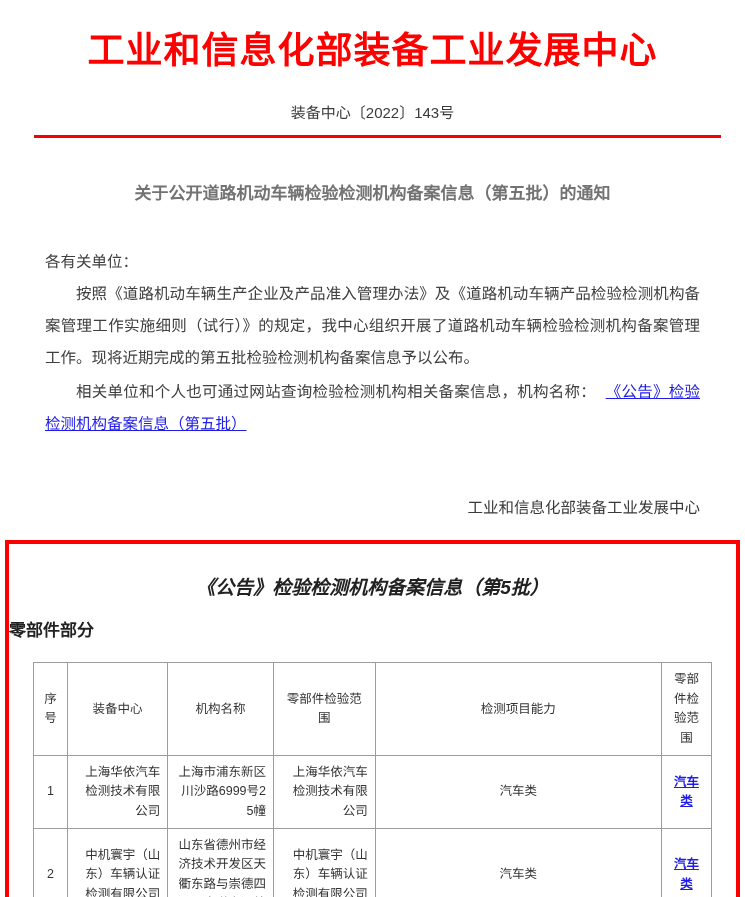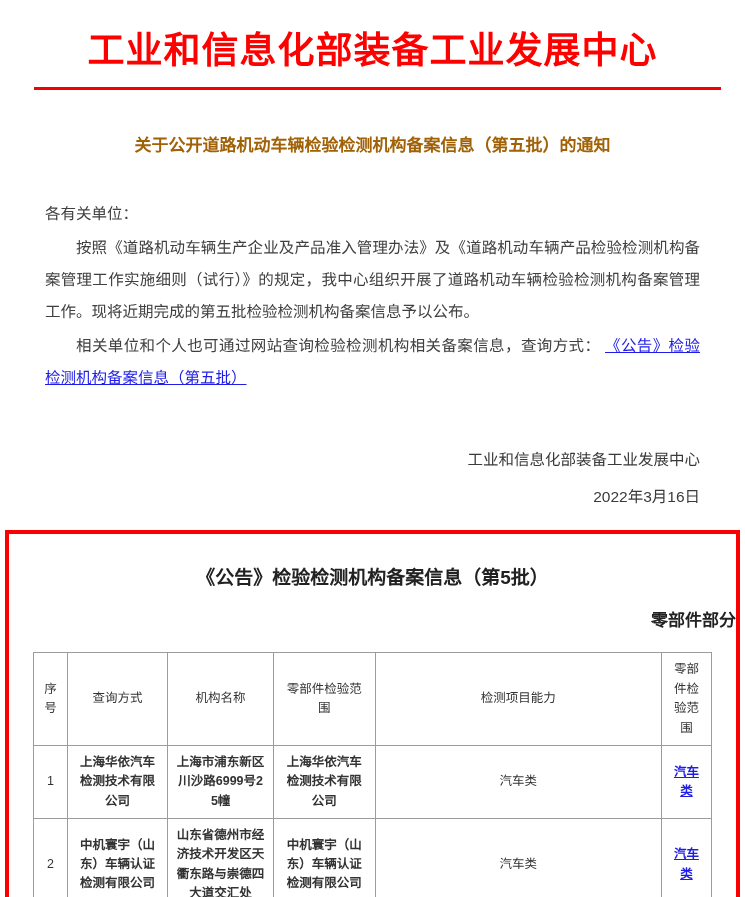--- a/index.html
+++ b/index.html
@@ -56,6 +56,7 @@
 
   <h1 class="org-title">工业和信息化部装备工业发展中心</h1>
 
+  <div class="doc-number">装备中心〔2022〕143号</div>
 
   <div class="red-rule"></div>
 

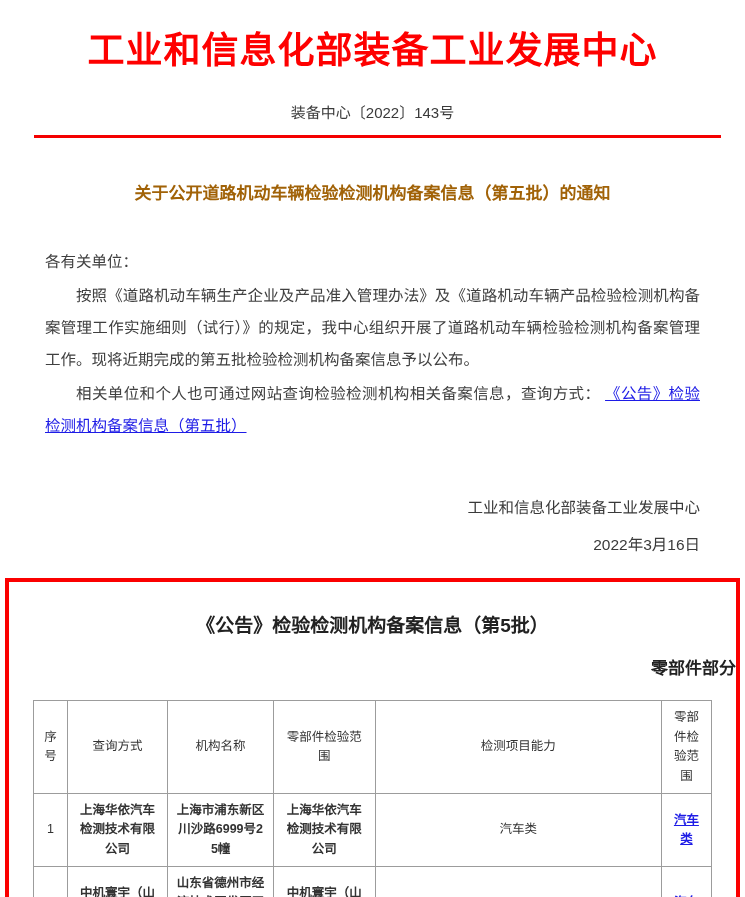--- a/index.html
+++ b/index.html
@@ -18,7 +18,7 @@
   .doc-number { margin-top:27px; text-align:center; font-size:15px; color:#3a3a3a; }
   .red-rule { height:3px; background:#f40000; margin:13px 24px 0 34px; border:none; }
   .notice-title {
-    margin-top:41px; text-align:center; font-size:17px; font-weight:bold; color:#a16207;
+    margin-top:41px; text-align:center; font-size:17px; font-weight:bold; color:#737373;
   }
   .content { margin:8px 45px; font-size:15.5px; line-height:2.06; color:#404040; }
   .salutation { margin-top:42px; }

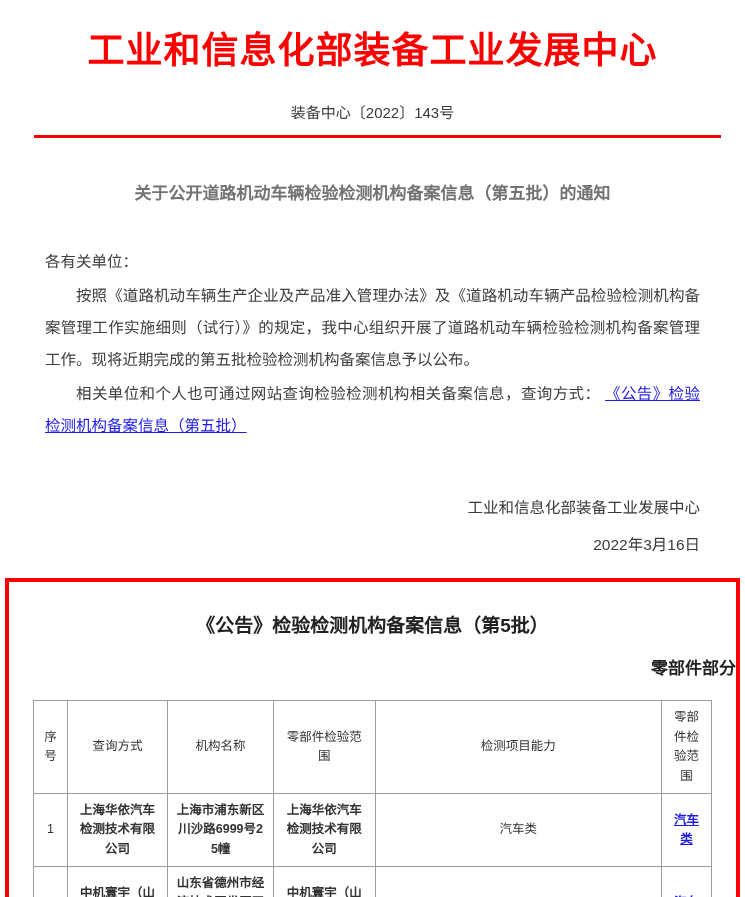--- a/index.html
+++ b/index.html
@@ -22,7 +22,7 @@
   }
   .content { margin:8px 45px; font-size:15.5px; line-height:2.06; color:#404040; }
   .salutation { margin-top:42px; }
-  .para { text-indent:2em; text-align:justify; }
+  .para { text-indent:2em; text-align:justify;font-family:Liberation Mono, monospace; }
   .para.first { margin-top:2px; }
   .para.second { margin-top:2px; }
   a.doc-link { color:#1e1ce6; text-decoration:underline; }

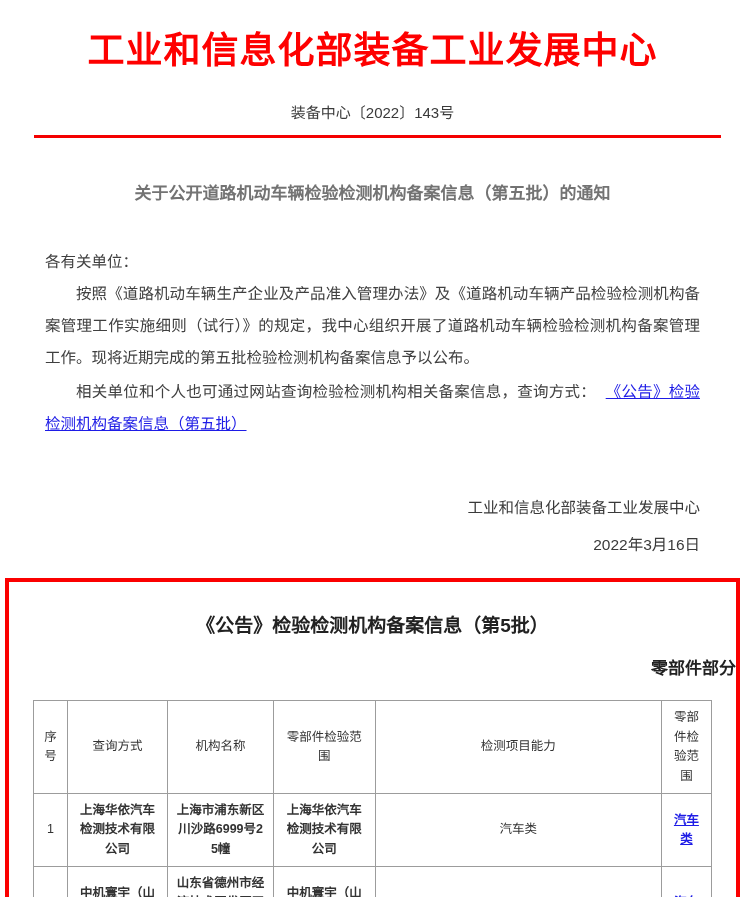--- a/index.html
+++ b/index.html
@@ -67,7 +67,7 @@
 
     <p class="para first">按照《道路机动车辆生产企业及产品准入管理办法》及《道路机动车辆产品检验检测机构备案管理工作实施细则（试行）》的规定，我中心组织开展了道路机动车辆检验检测机构备案管理工作。现将近期完成的第五批检验检测机构备案信息予以公布。</p>
 
-    <p class="para second"><span>相关单位和个人也可通过网站查询检验检测机构相关备案信息，查询方式： </span><a class="doc-link" href="#">《公告》检验检测机构备案信息（第五批）</a></p>
+    <p class="para second"><span>相关单位和个人也可通过网站查询检验检测机构相关备案信息，机构名称： </span><a class="doc-link" href="#">《公告》检验检测机构备案信息（第五批）</a></p>
 
     <p class="signature">工业和信息化部装备工业发展中心</p>
     <p class="date">2022年3月16日</p>

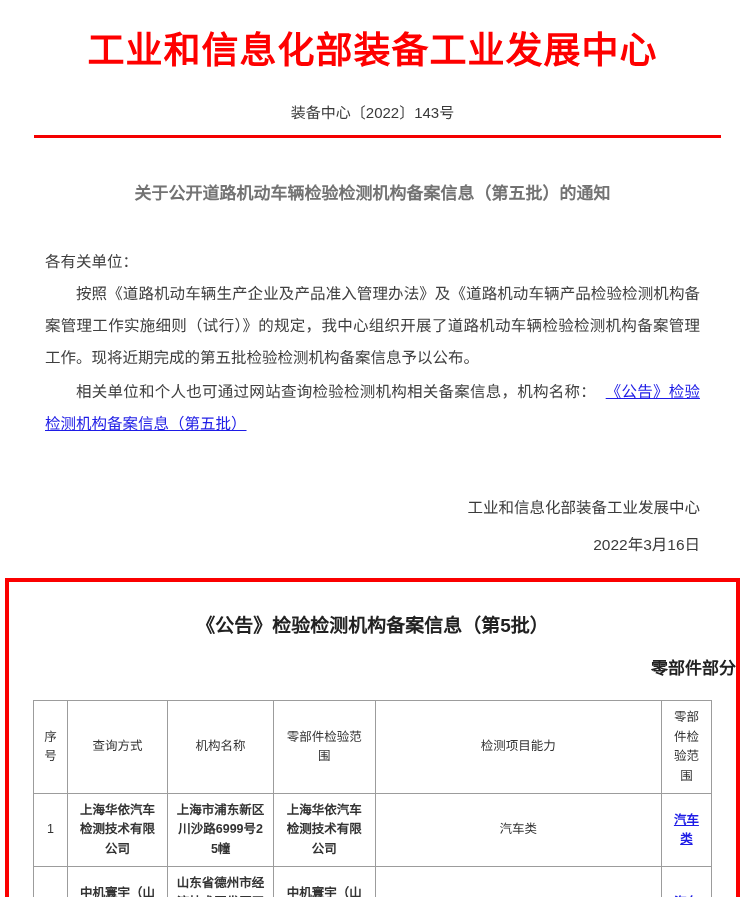--- a/index.html
+++ b/index.html
@@ -70,7 +70,6 @@
     <p class="para second"><span>相关单位和个人也可通过网站查询检验检测机构相关备案信息，机构名称： </span><a class="doc-link" href="#">《公告》检验检测机构备案信息（第五批）</a></p>
 
     <p class="signature">工业和信息化部装备工业发展中心</p>
-    <p class="date">2022年3月16日</p>
   </div>
 
   <div class="announce-box">

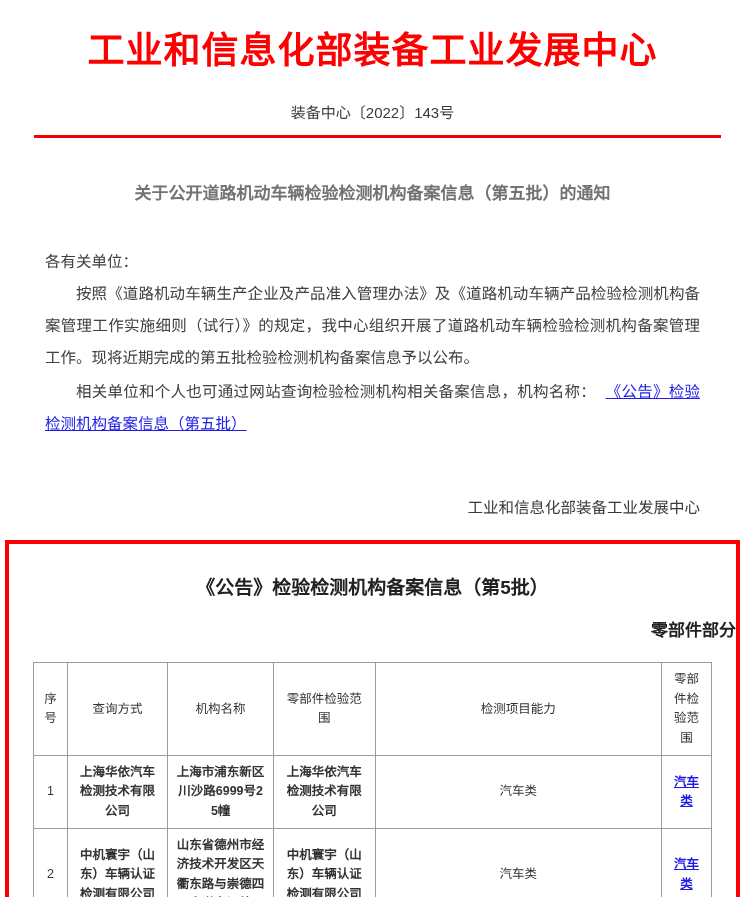--- a/index.html
+++ b/index.html
@@ -32,7 +32,7 @@
     margin:17px 5px 4px 5px; border:4px solid #fb0000; background:#ffffff;
     padding:28px 0 30px 0;
   }
-  .box-title { text-align:center; font-size:19px; font-weight:bold; color:#222; }
+  .box-title { text-align:center; font-size:19px; font-weight:bold; color:#222;font-style:italic; }
   .box-subtitle { margin-top:17px; text-align:right; font-size:17px; font-weight:600; color:#222; }
   table.reg-table {
     margin:21px auto 0 auto; width:calc(100% - 48px);

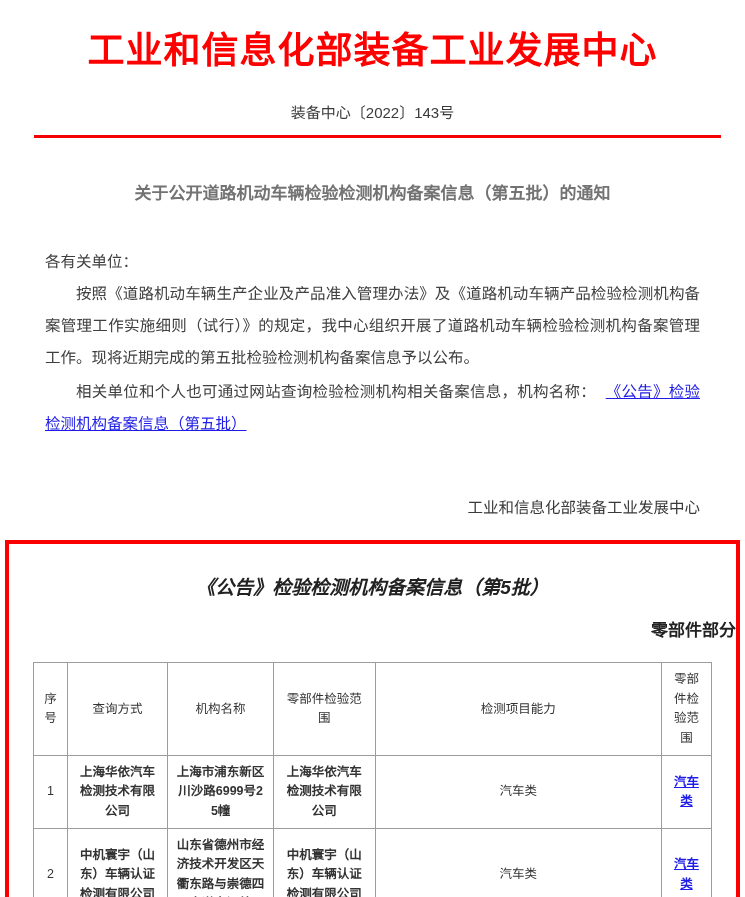--- a/index.html
+++ b/index.html
@@ -33,7 +33,7 @@
     padding:28px 0 30px 0;
   }
   .box-title { text-align:center; font-size:19px; font-weight:bold; color:#222;font-style:italic; }
-  .box-subtitle { margin-top:17px; text-align:right; font-size:17px; font-weight:600; color:#222; }
+  .box-subtitle { margin-top:17px; text-align:left; font-size:17px; font-weight:600; color:#222; }
   table.reg-table {
     margin:21px auto 0 auto; width:calc(100% - 48px);
     border-collapse:collapse; font-size:12.5px; color:#333; table-layout:fixed;

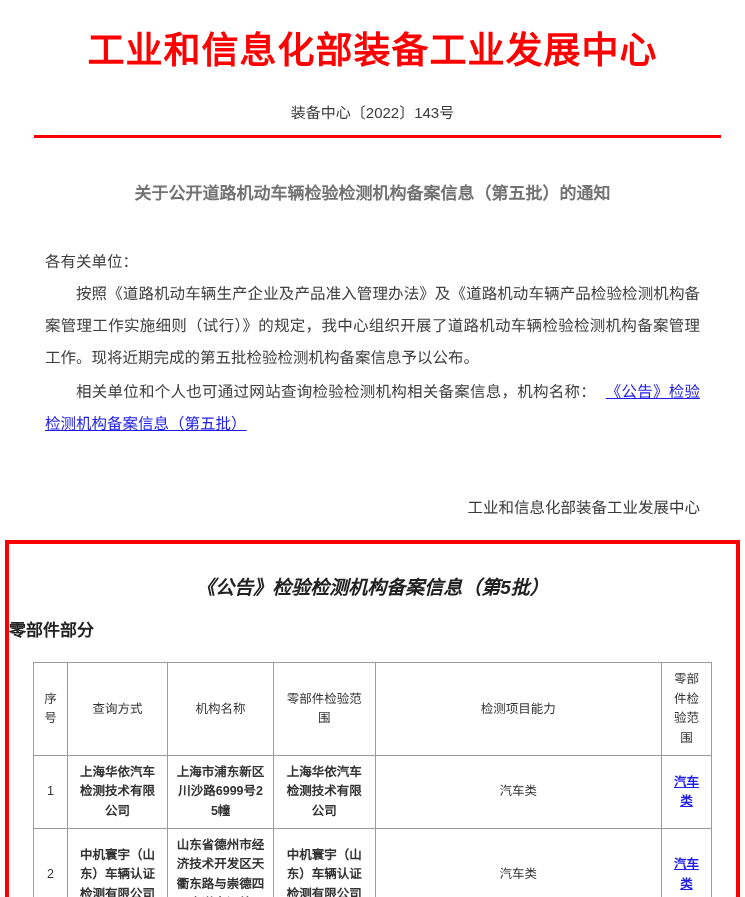--- a/index.html
+++ b/index.html
@@ -88,7 +88,7 @@
       <thead>
         <tr>
           <th>序号</th>
-          <th>查询方式</th>
+          <th>装备中心</th>
           <th>机构名称</th>
           <th>零部件检验范围</th>
           <th>检测项目能力</th>

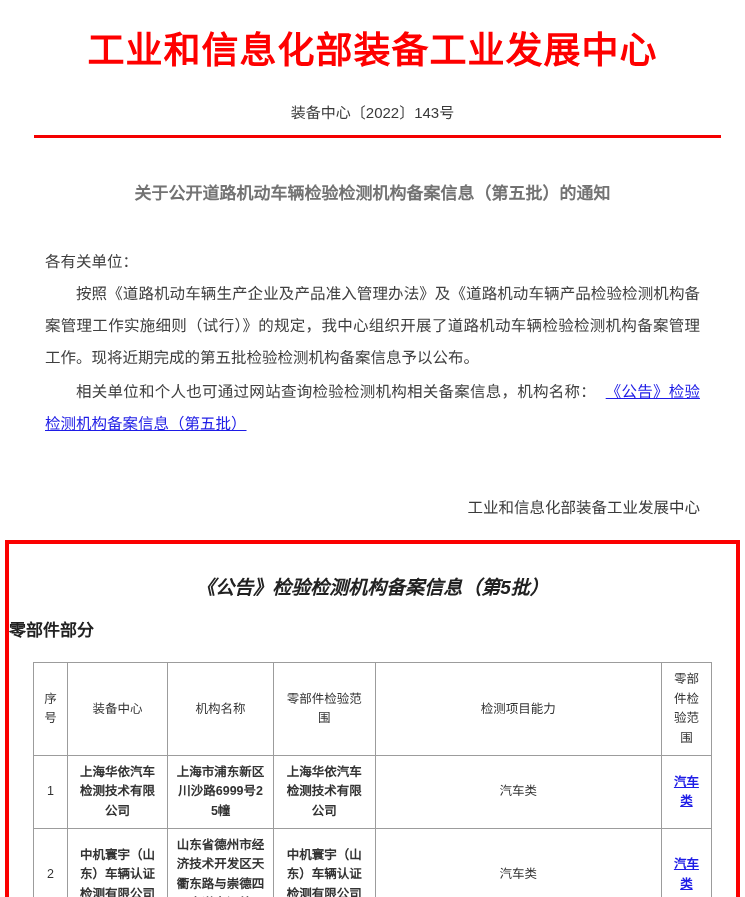--- a/index.html
+++ b/index.html
@@ -44,7 +44,7 @@
   }
   .reg-table th { font-weight:normal; text-align:center; height:55px; }
   td.c-no, td.c-scope, td.c-cap { text-align:center; }
-  td.c-name, td.c-addr, td.c-legal { text-align:center;font-weight:bold; }
+  td.c-name, td.c-addr, td.c-legal { text-align:right; }
   tr.r1 td { height:72px; }
   tr.r2 td { height:92px; }
   a.cap-link { color:#1e1ce6; text-decoration:underline; font-weight:bold; }

